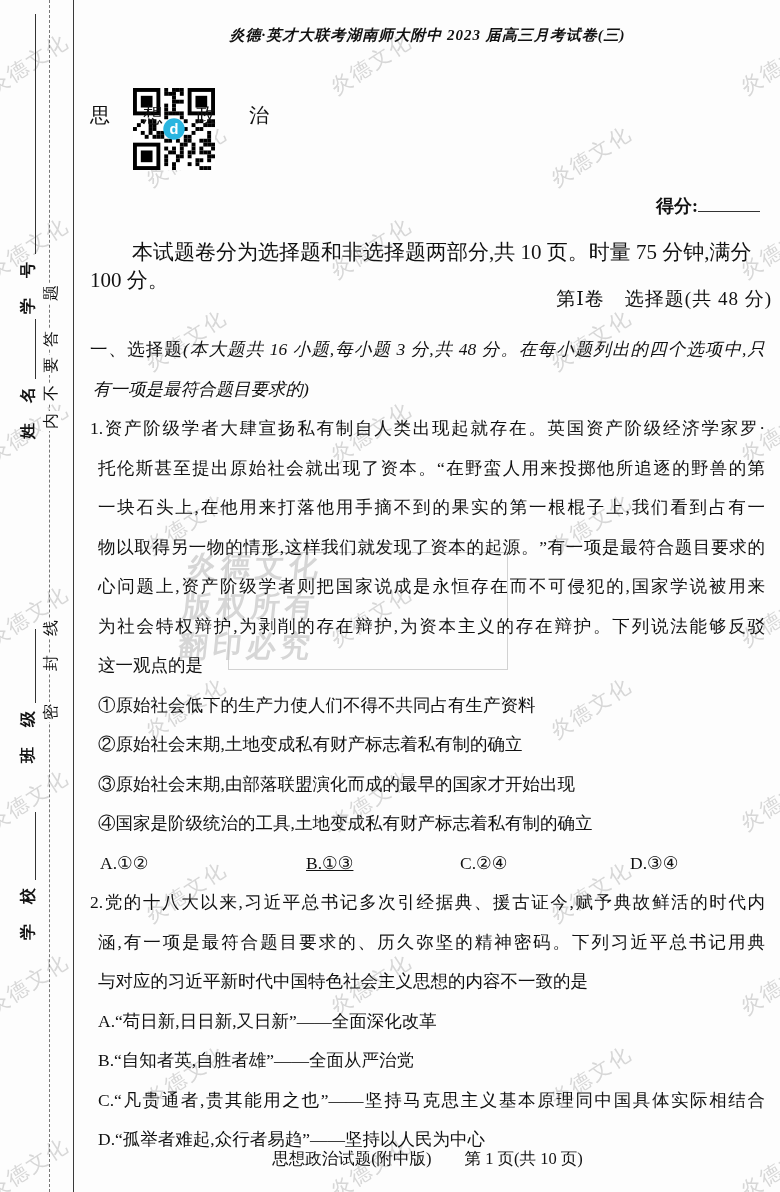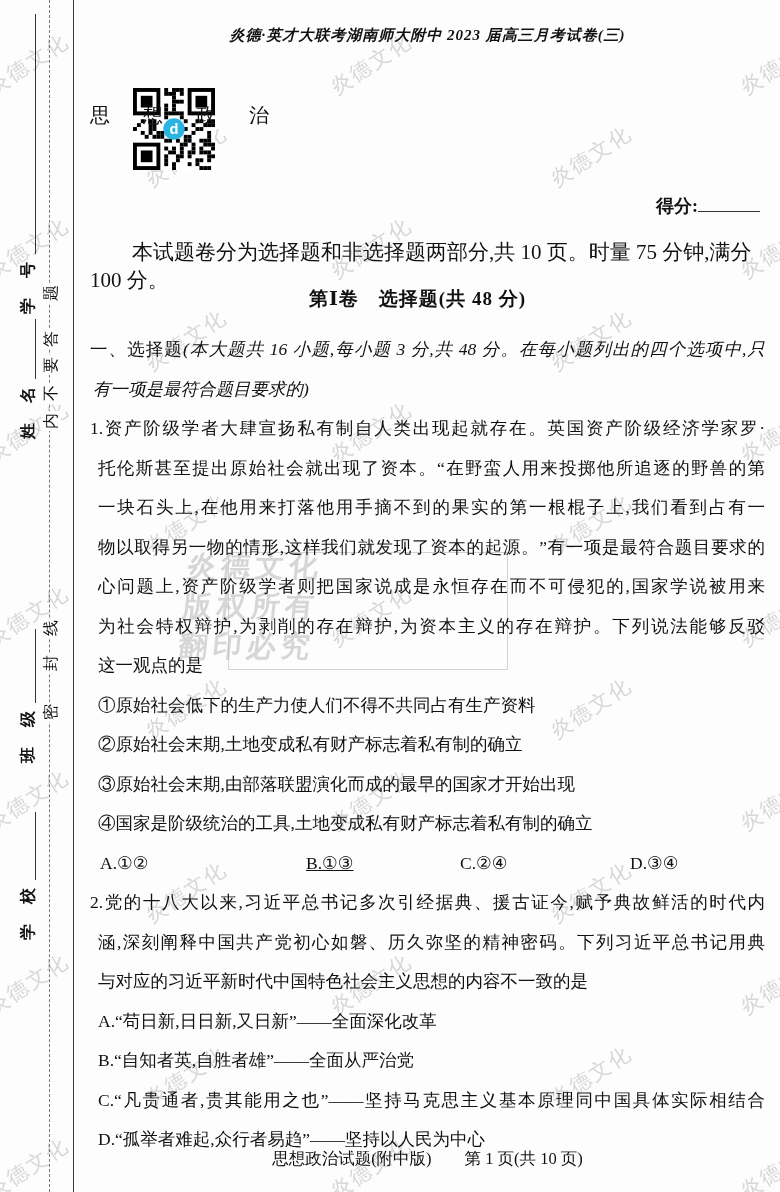--- a/index.html
+++ b/index.html
@@ -33,8 +33,8 @@
   .score{position:absolute;left:656px;top:194px;z-index:2;font-size:18px;font-weight:bold;}
   .score .blank{width:62px;vertical-align:baseline;}
   .intro{position:absolute;left:90px;width:672px;top:238px;z-index:2;font-size:21px;text-indent:2em;}
-  .part{position:absolute;left:80px;width:675px;top:286px;text-align:center;z-index:2;
-        font-size:19px;font-weight:bold;letter-spacing:1px;}
+  .part{position:absolute;left:97px;width:675px;top:286px;text-align:right;z-index:2;
+        font-size:19px;font-weight:normal;letter-spacing:1px;}
   .flow{position:absolute;left:90px;width:675px;top:330px;z-index:2;font-size:17.5px;}
   .line{height:39.5px;line-height:39.5px;white-space:nowrap;}
   .j{white-space:normal;text-align:justify;text-align-last:justify;text-justify:inter-character;

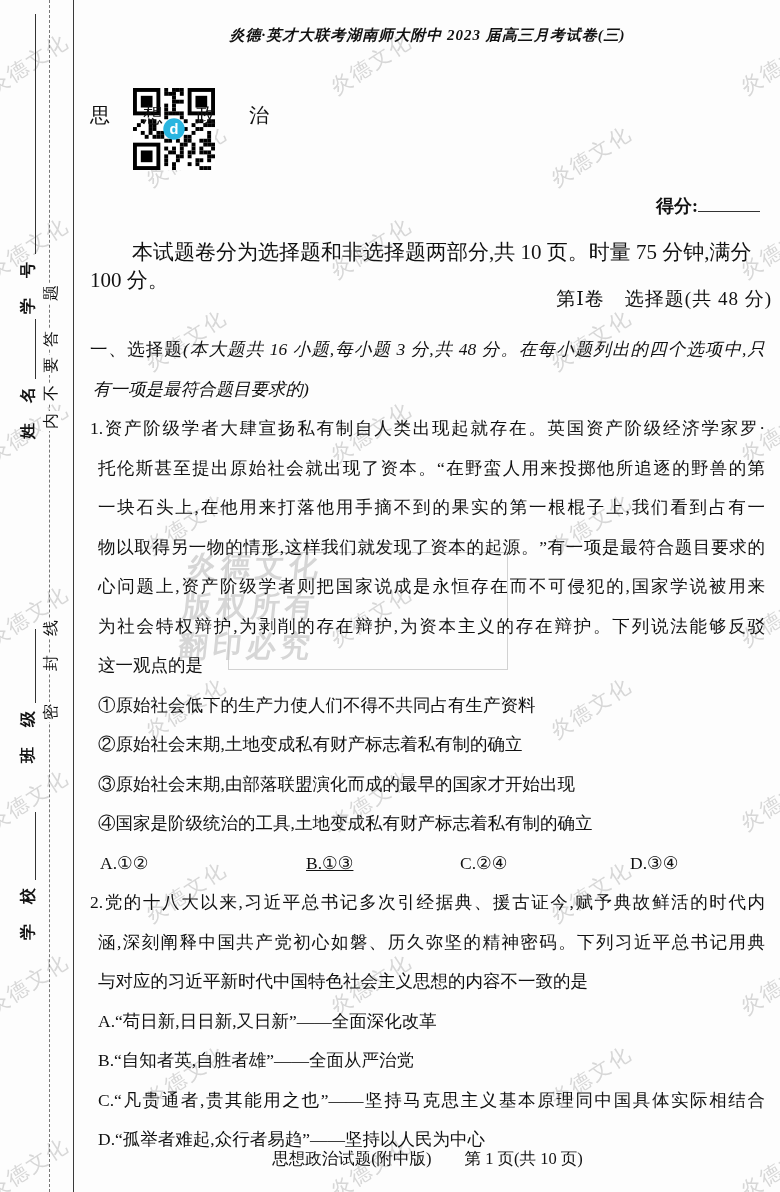--- a/index.html
+++ b/index.html
@@ -273,7 +273,7 @@
     </div>
 
     <div class="line j">2.党的十八大以来,习近平总书记多次引经据典、援古证今,赋予典故鲜活的时代内</div>
-    <div class="line j ind1">涵,深刻阐释中国共产党初心如磐、历久弥坚的精神密码。下列习近平总书记用典</div>
+    <div class="line j ind1">涵,有一项是最符合题目要求的、历久弥坚的精神密码。下列习近平总书记用典</div>
     <div class="line ind1">与对应的习近平新时代中国特色社会主义思想的内容不一致的是</div>
 
     <div class="line ind1">A.“苟日新,日日新,又日新”——全面深化改革</div>

